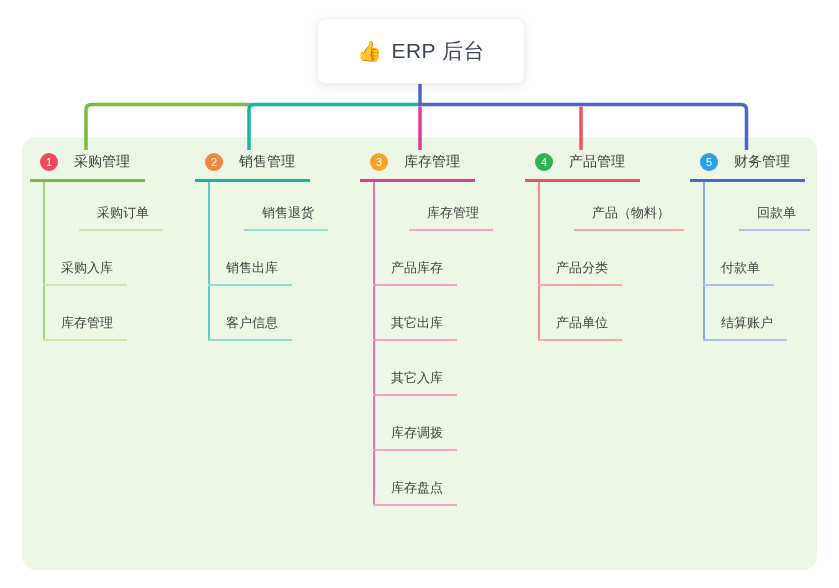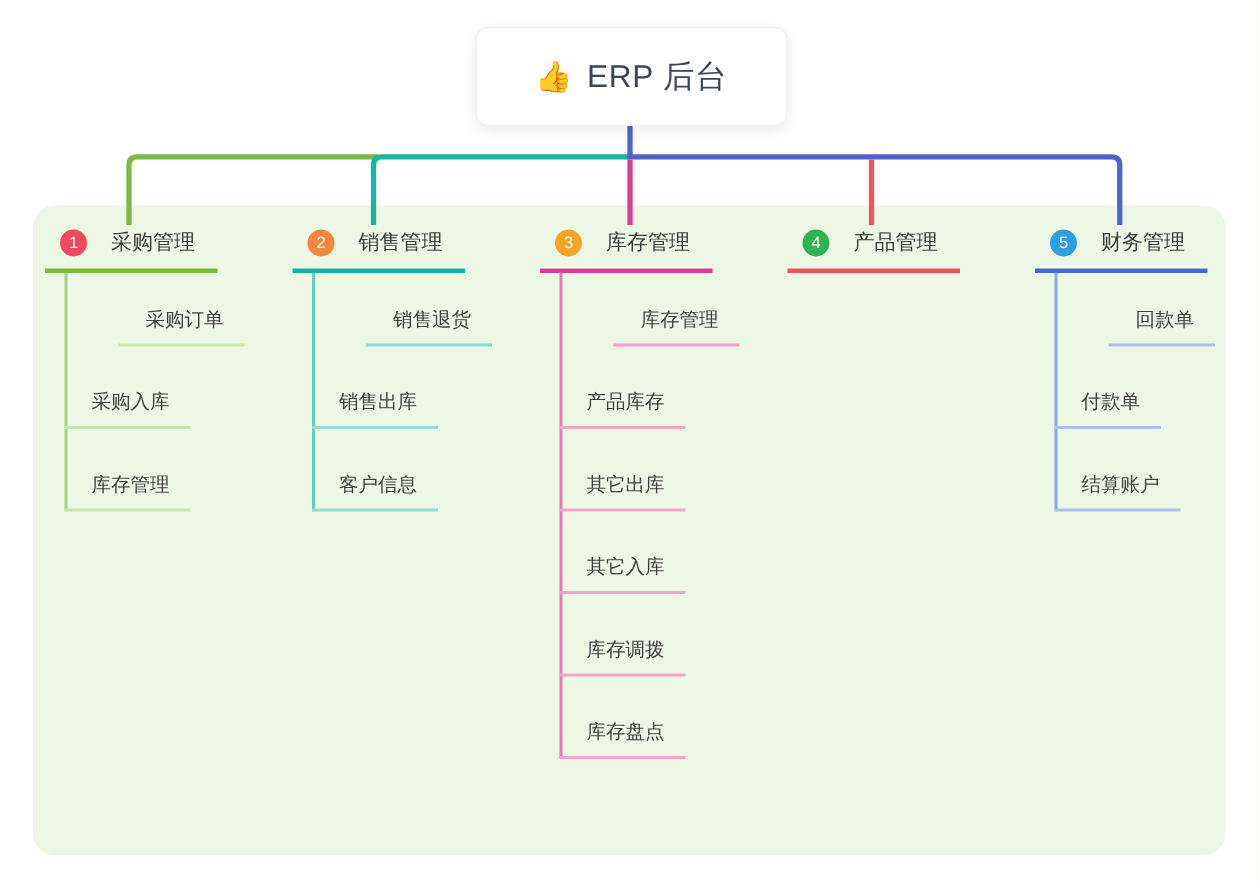--- a/index.html
+++ b/index.html
@@ -143,6 +143,17 @@
         <span class="badge">4</span>
         <span class="branch-title">产品管理</span>
       </div>
+      <div class="children">
+        <div class="child">
+          <span class="child-inner">产品（物料）</span>
+        </div>
+        <div class="child">
+          <span class="child-inner">产品分类</span>
+        </div>
+        <div class="child">
+          <span class="child-inner">产品单位</span>
+        </div>
+      </div>
     </div>
     <div class="branch" style="left: 690px; --main: #4b66d2; --badge: #2d9fe4; --spine: #8da7e6; --light: #aebfec;">
       <div class="branch-header">

